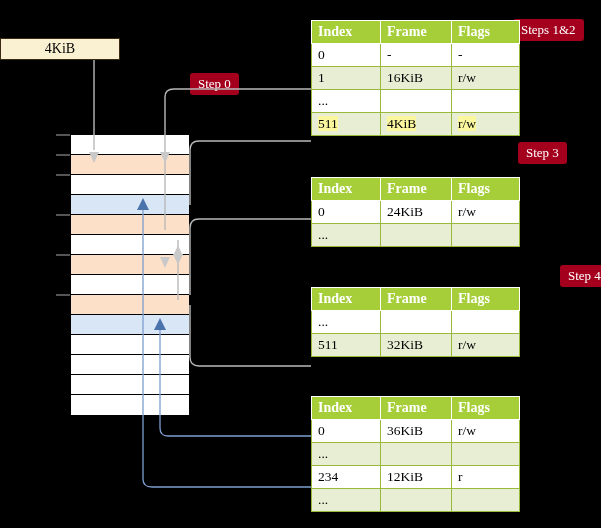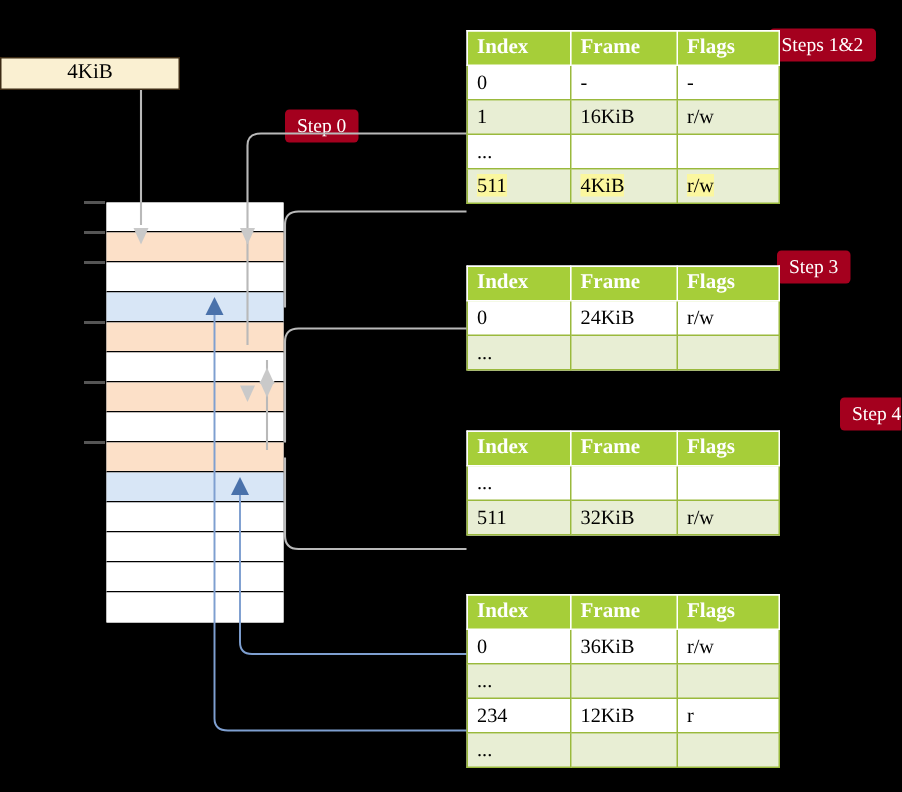--- a/index.html
+++ b/index.html
@@ -47,7 +47,7 @@
   }
   .step-0     { left: 190px; top: 41px; margin-top: 32px; }
   .step-12    { left: 513px; top: 19px; }
-  .step-3     { left: 518px; top: 167px; }
+  .step-3     { left: 518px; top: 142px; }
   .step-4     { left: 516px; top: 265px; margin-left: 44px; }
 
   

